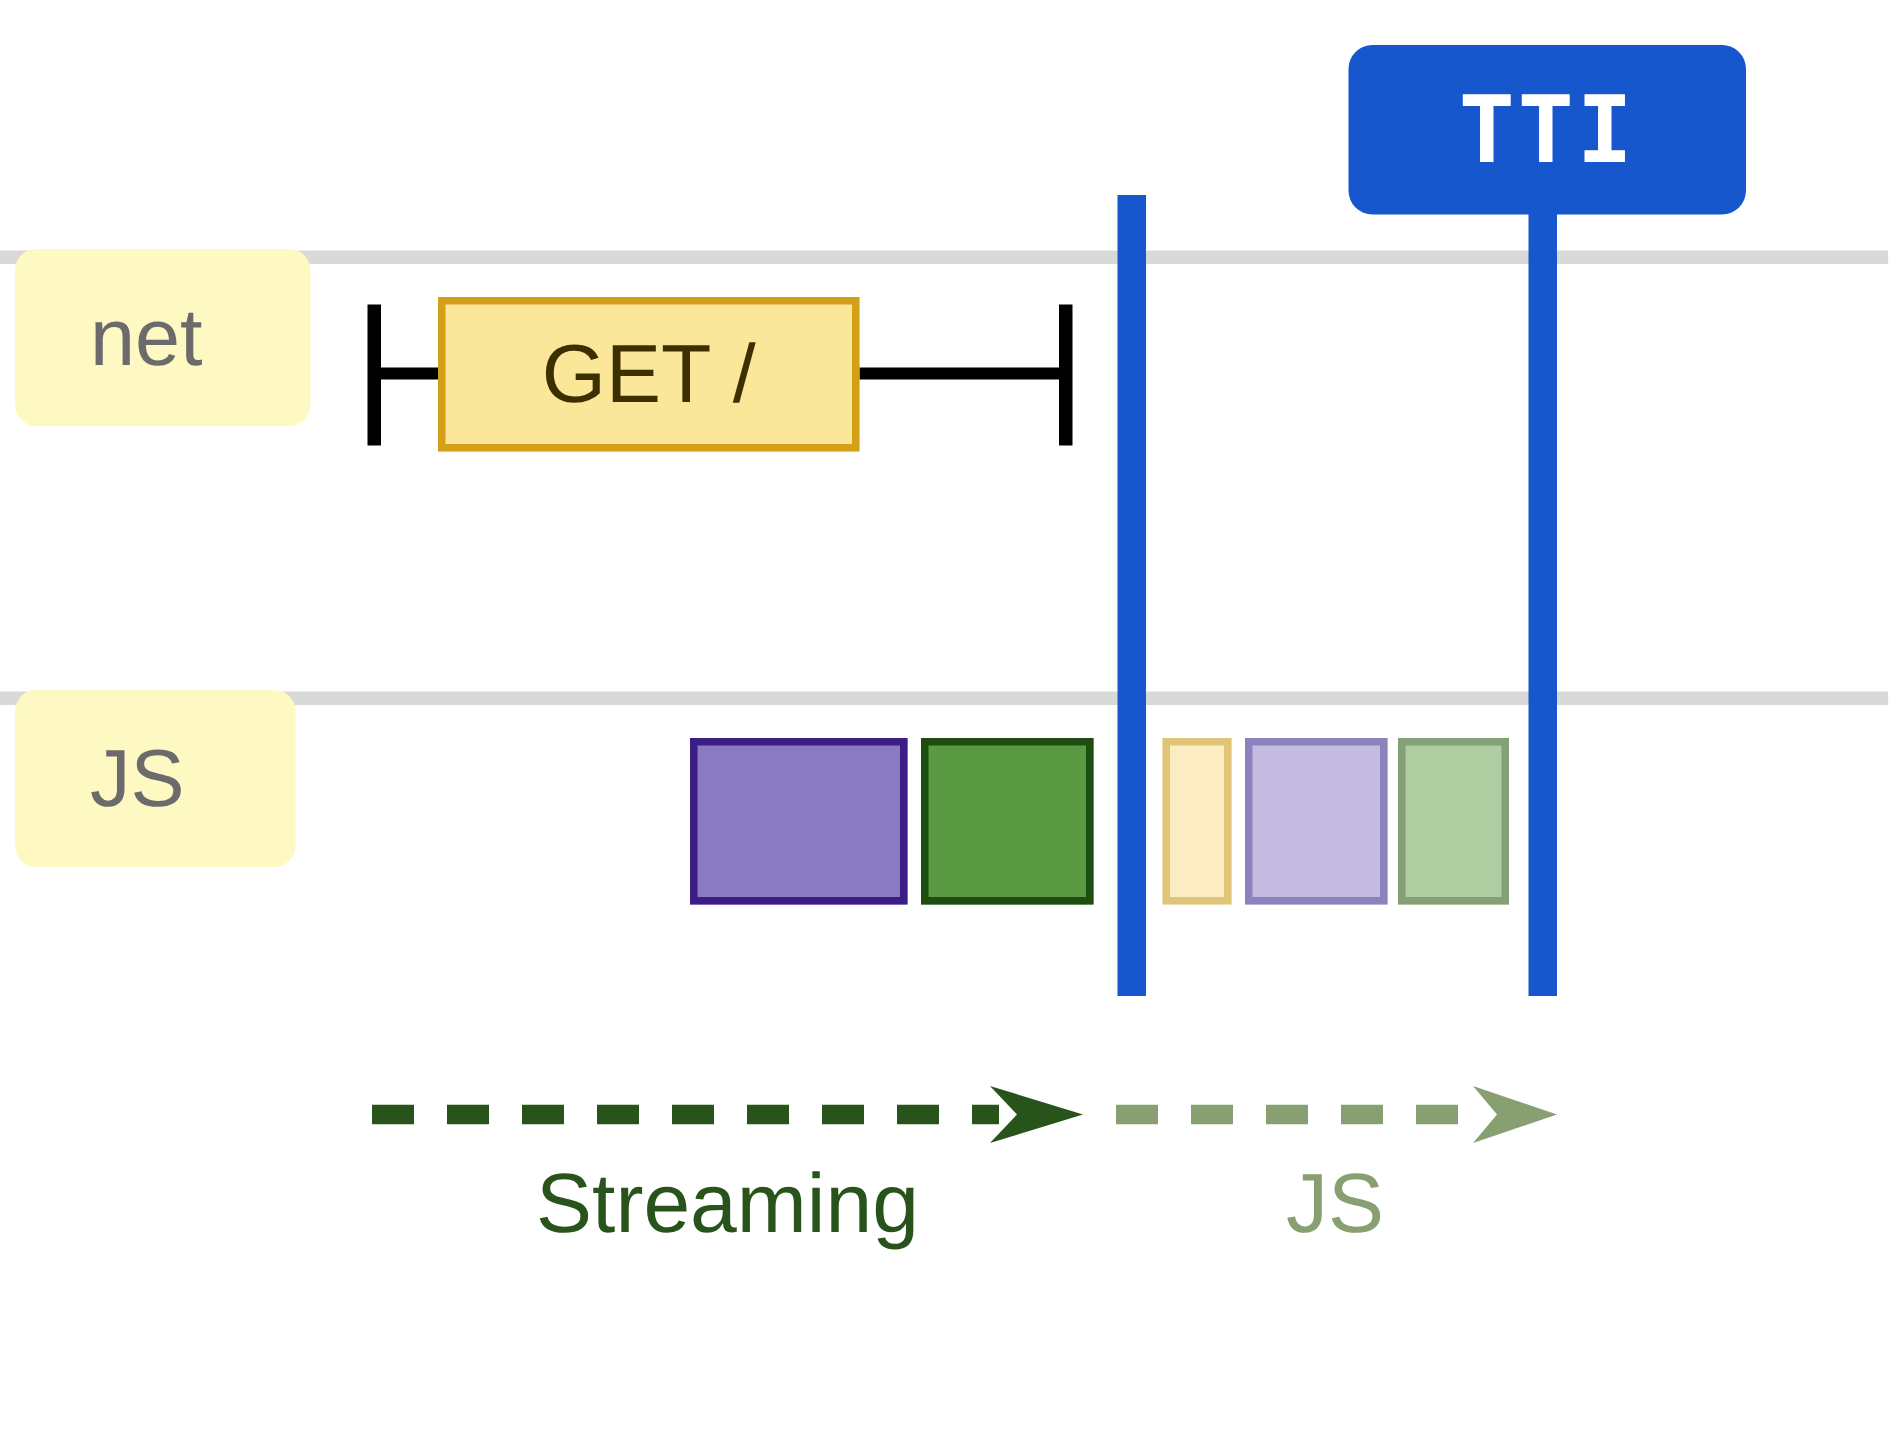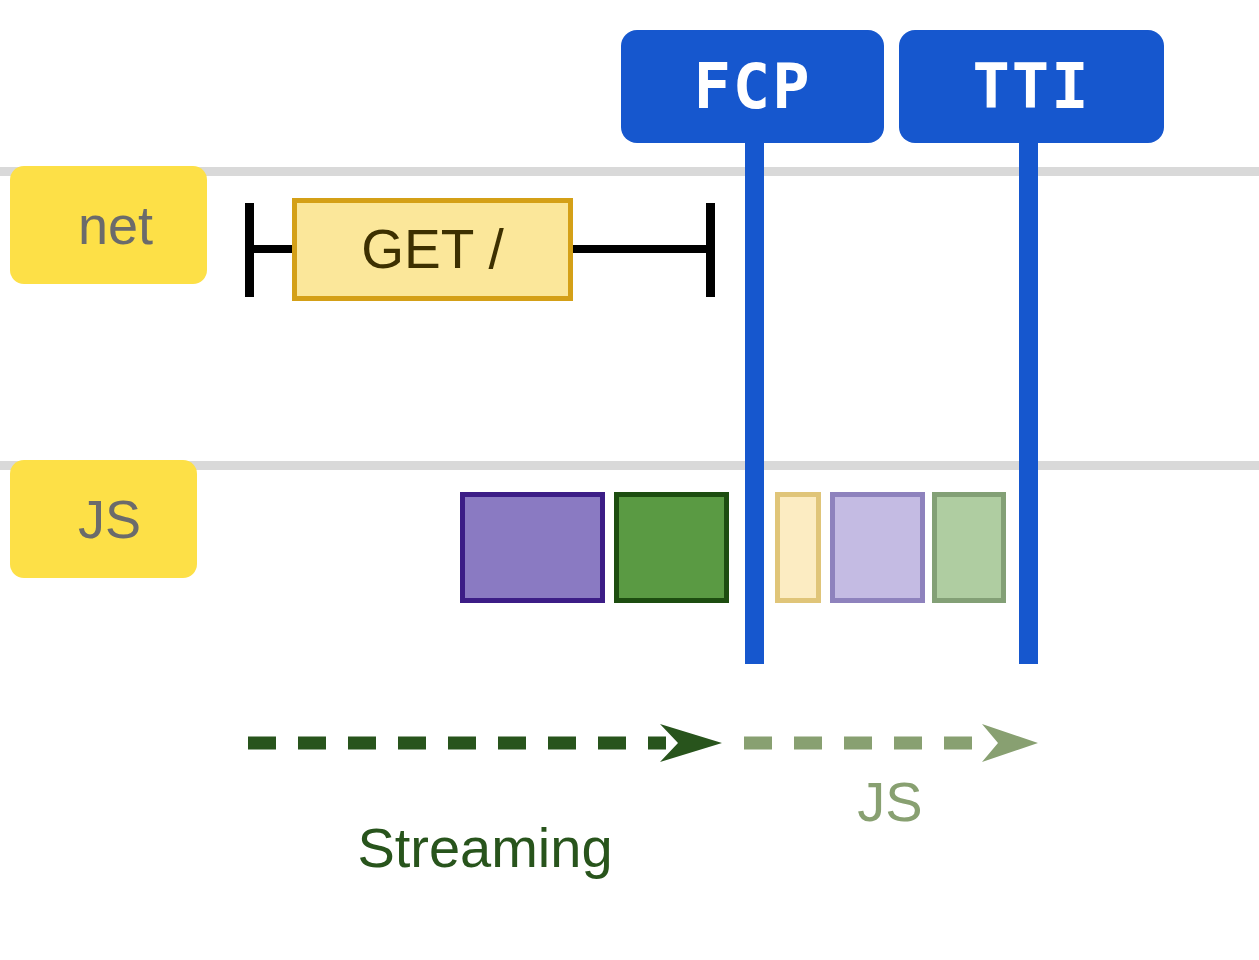--- a/index.html
+++ b/index.html
@@ -171,9 +171,6 @@
   <div class="marker-line" id="line-fcp" style="background: rgb(22, 87, 206);"></div>
   <div class="marker-line" id="line-tti" style="background: rgb(22, 87, 206);"></div>
 
-  <div class="marker-badge" id="badge-fcp" style="background: rgb(22, 87, 206); color: rgb(255, 255, 255);">
-    <span>FCP</span>
-  </div>
   <div class="marker-badge" id="badge-tti" style="background: rgb(22, 87, 206); color: rgb(255, 255, 255);">
     <span>TTI</span>
   </div>

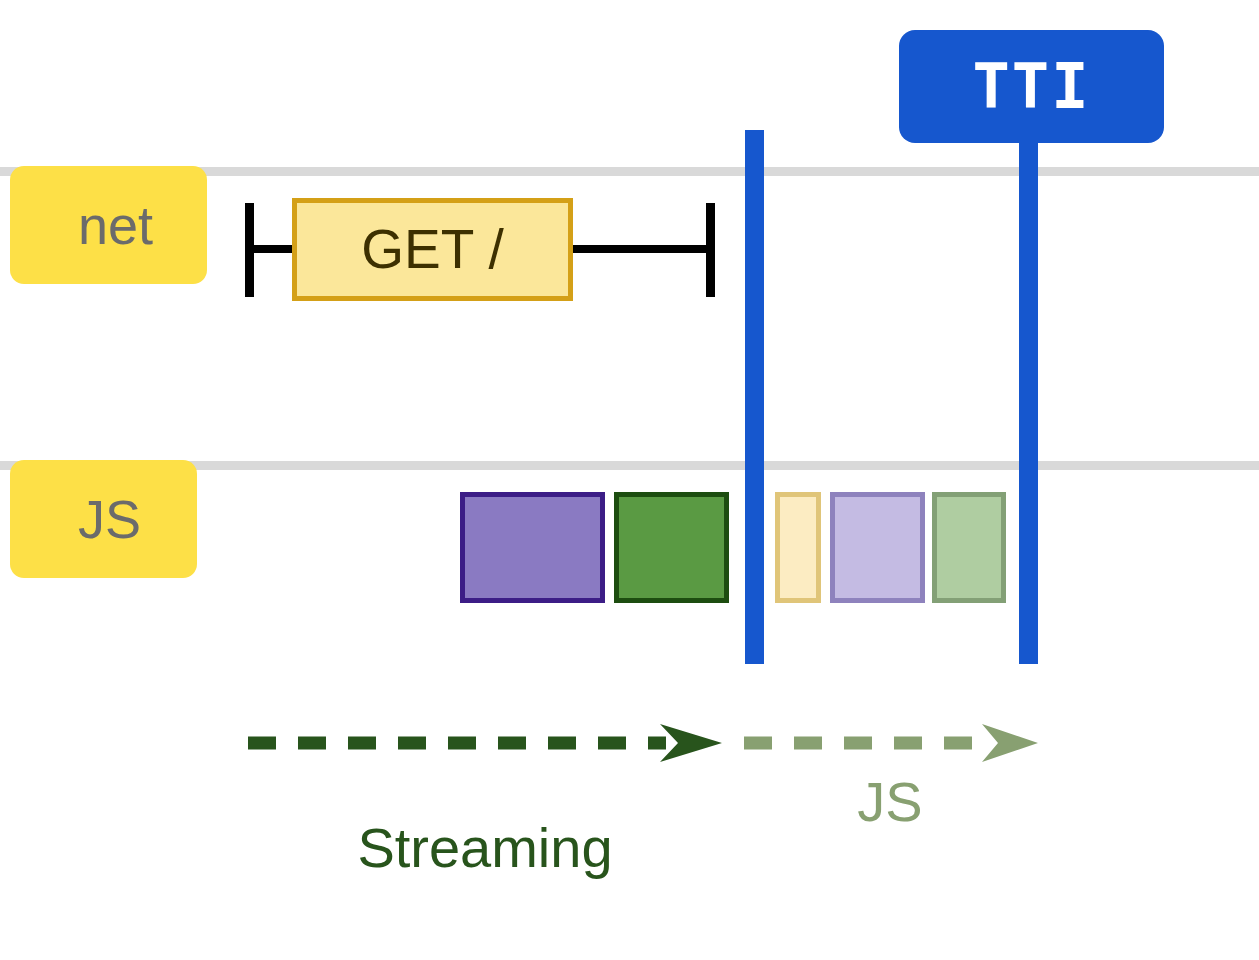--- a/index.html
+++ b/index.html
@@ -31,12 +31,12 @@
   
   .track-pill {
     position: absolute;
-    background: #fde047;
+    background: #fef9c3;
     border-radius: 14px;
     color: #6b6b6b;
     display: flex;
     align-items: center;
-    padding-left: 68px;
+    padding-left: 50px;
     box-sizing: border-box;
     font-size: 54px;
     line-height: 1;

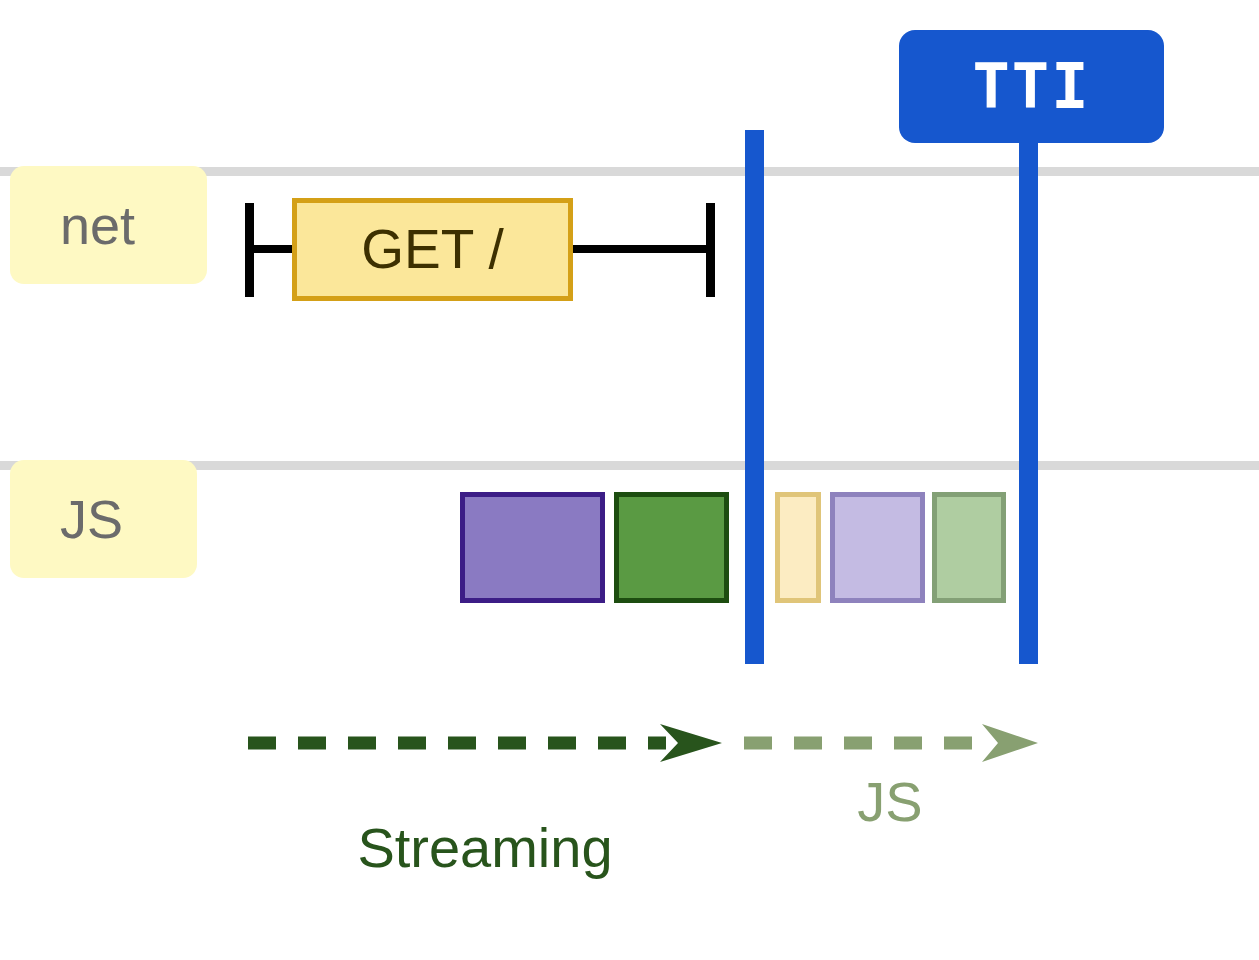--- a/index.html
+++ b/index.html
@@ -131,7 +131,6 @@
   #caption-streaming {
     left: 250px; top: 770px; width: 470px;
     color: #28541c;
-    margin-top: 46px;
   }
   #caption-optional {
     left: 700px; top: 770px; width: 380px;

